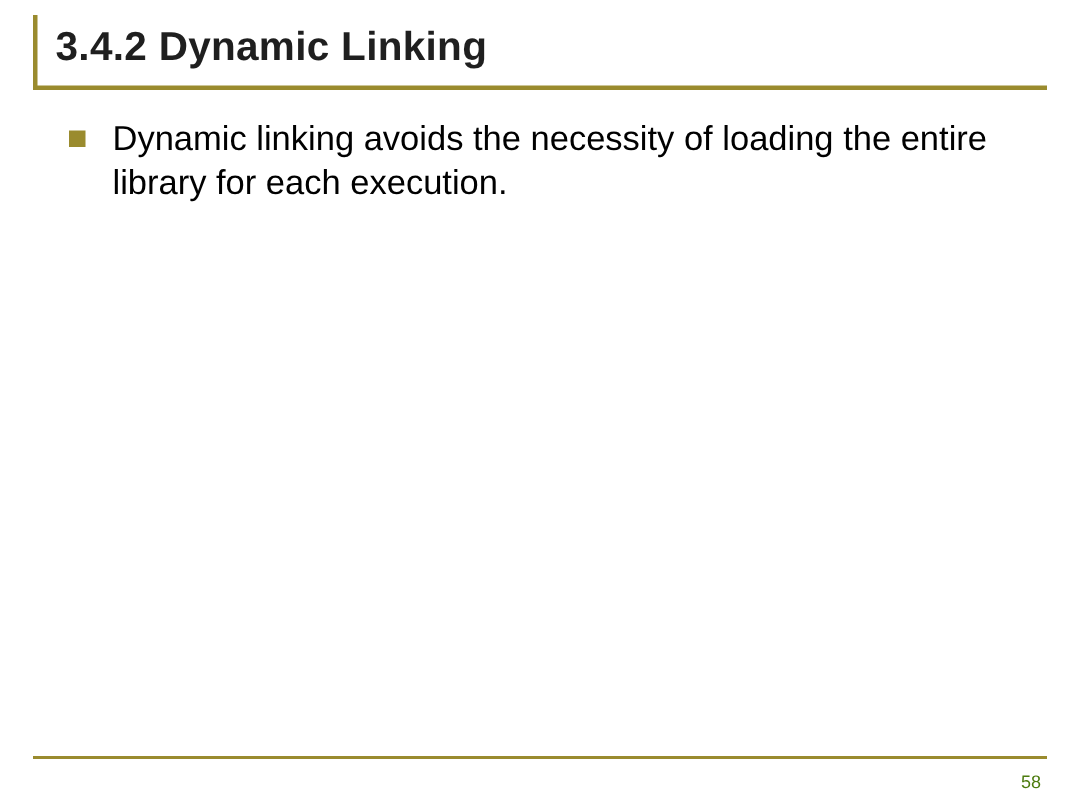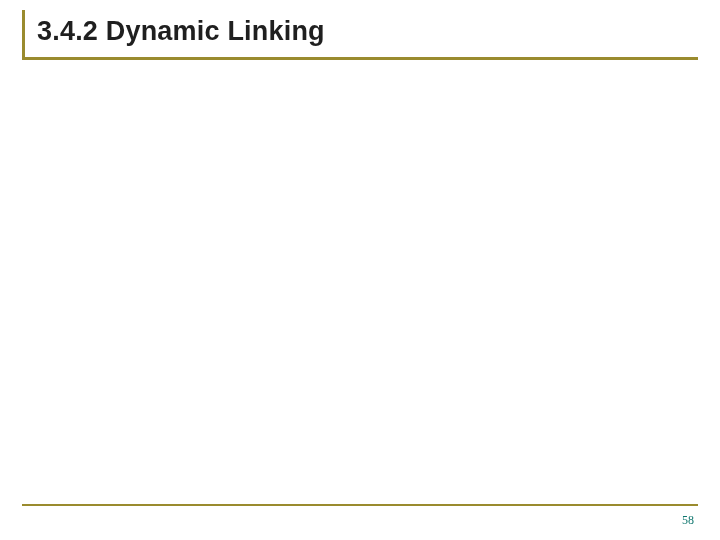--- a/index.html
+++ b/index.html
@@ -82,6 +82,10 @@
 
   <div class="body">
 
+    <div class="bullet">
+      <div class="marker"></div>
+      <div class="bullet-text">Dynamic linking avoids the necessity of loading the entire library for each execution.</div>
+    </div>
 
 
   </div>

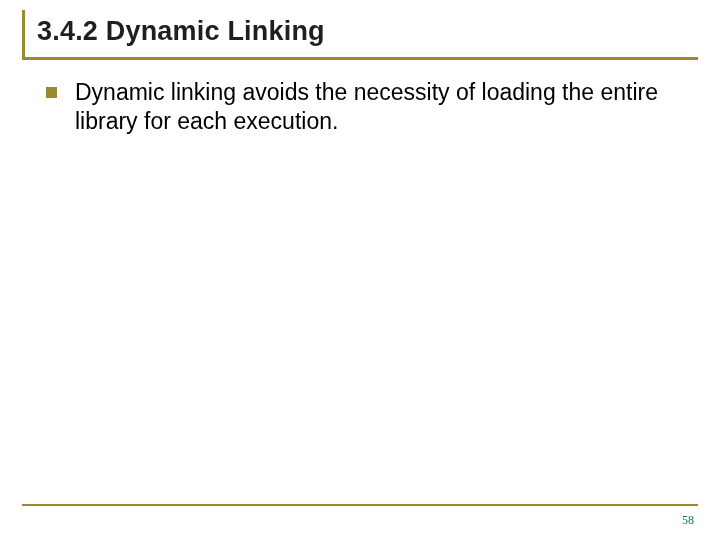--- a/index.html
+++ b/index.html
@@ -67,8 +67,8 @@
     right: 26px;
     bottom: 12px;
     font-size: 12px;
-    color: #0f766e;
-    font-family: Liberation Serif, serif;
+    color: #4d7c0f;
+    font-family: Liberation Sans, sans-serif;
   }
 </style>
 </head>

